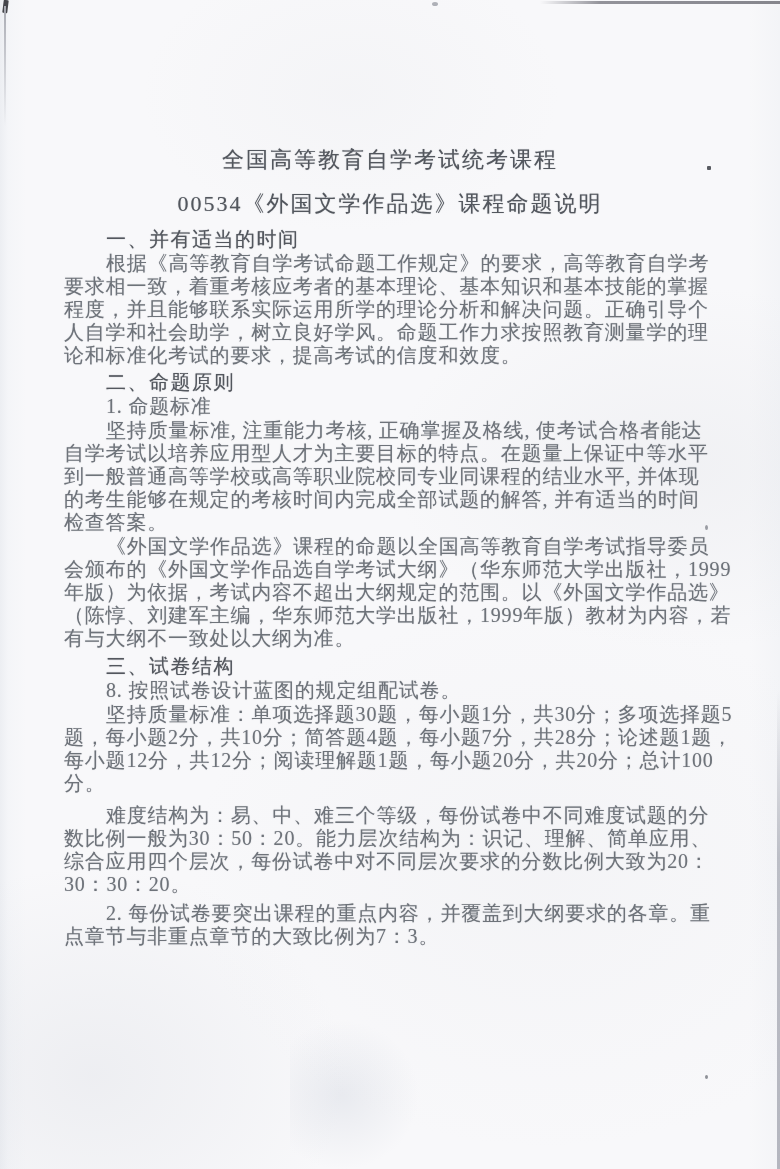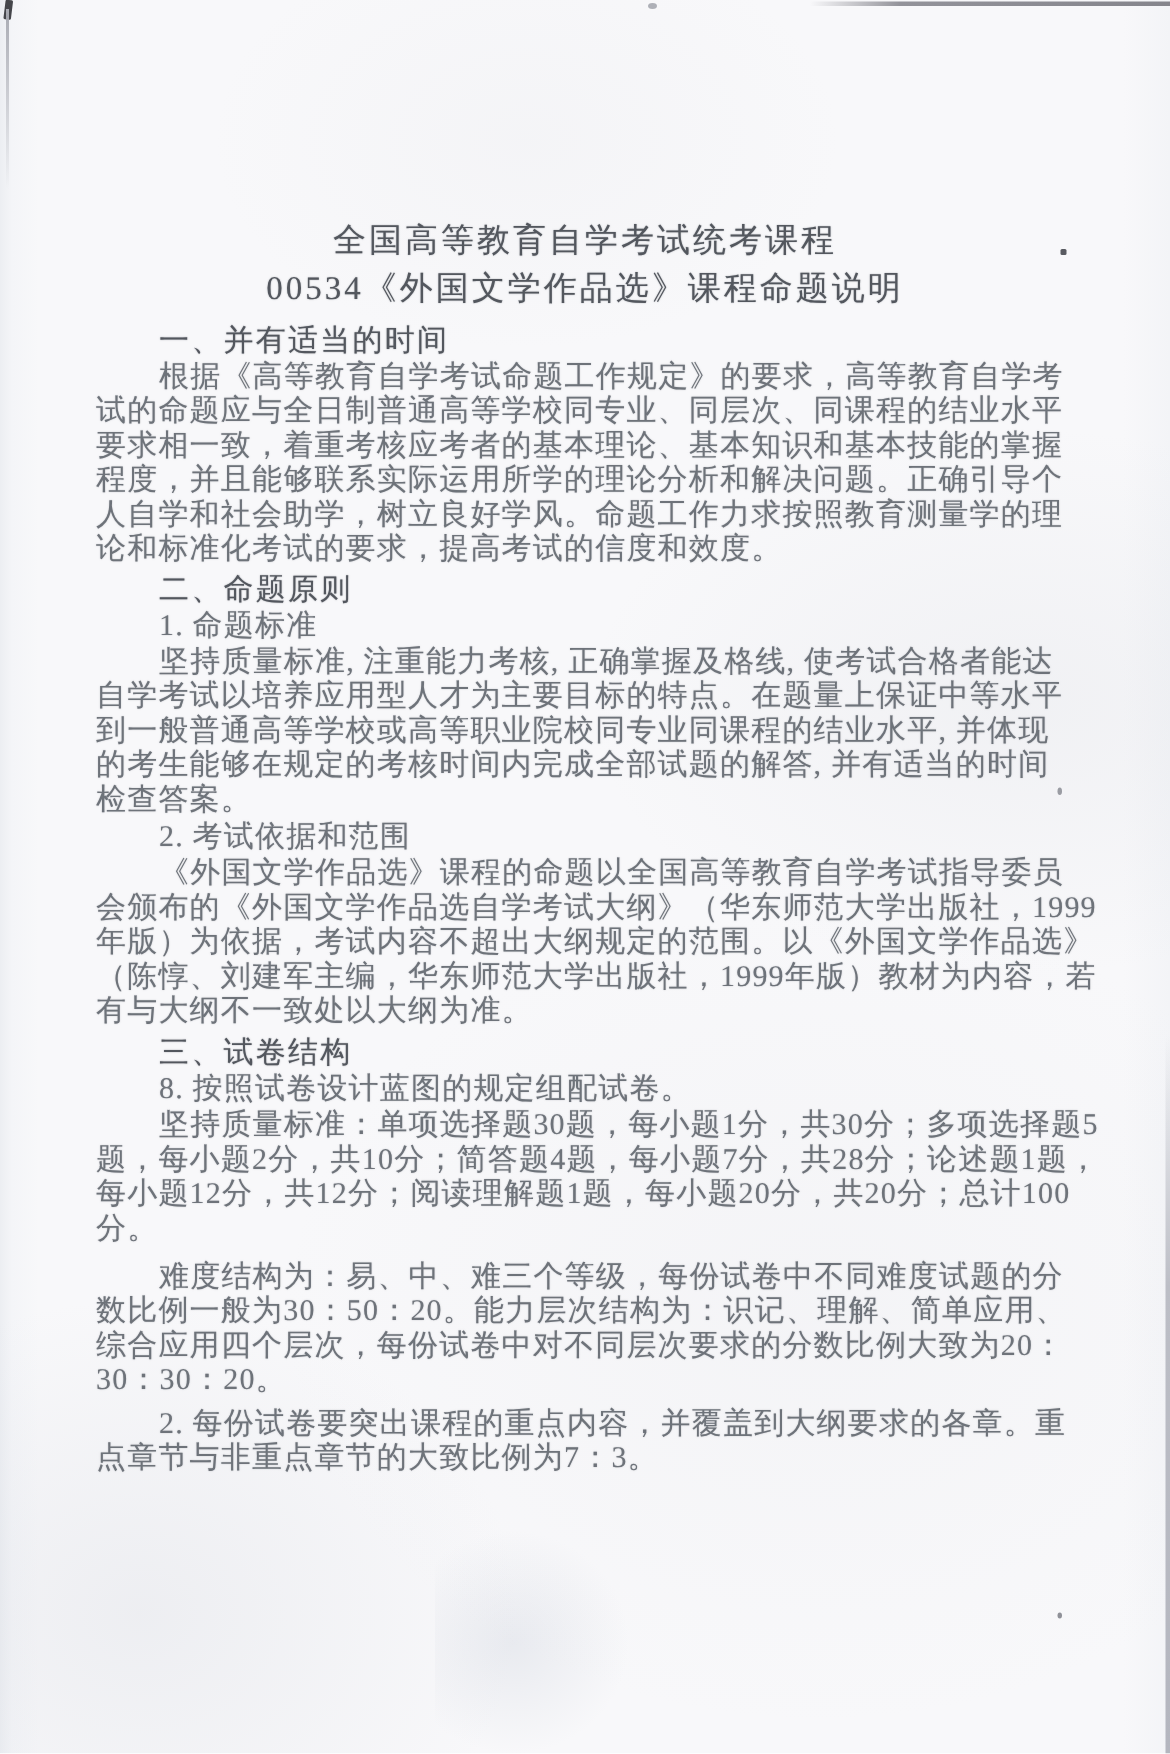--- a/index.html
+++ b/index.html
@@ -79,7 +79,7 @@
     text-shadow: 0 0 1px rgba(90,94,102,0.55);
     white-space: nowrap;
   }
-  .title.second { margin-top: 8px; }
+  .title.second { margin-top: 20px; }
   .body-lines { margin-top: 12px; }
   .line {
     font-size: 20px;

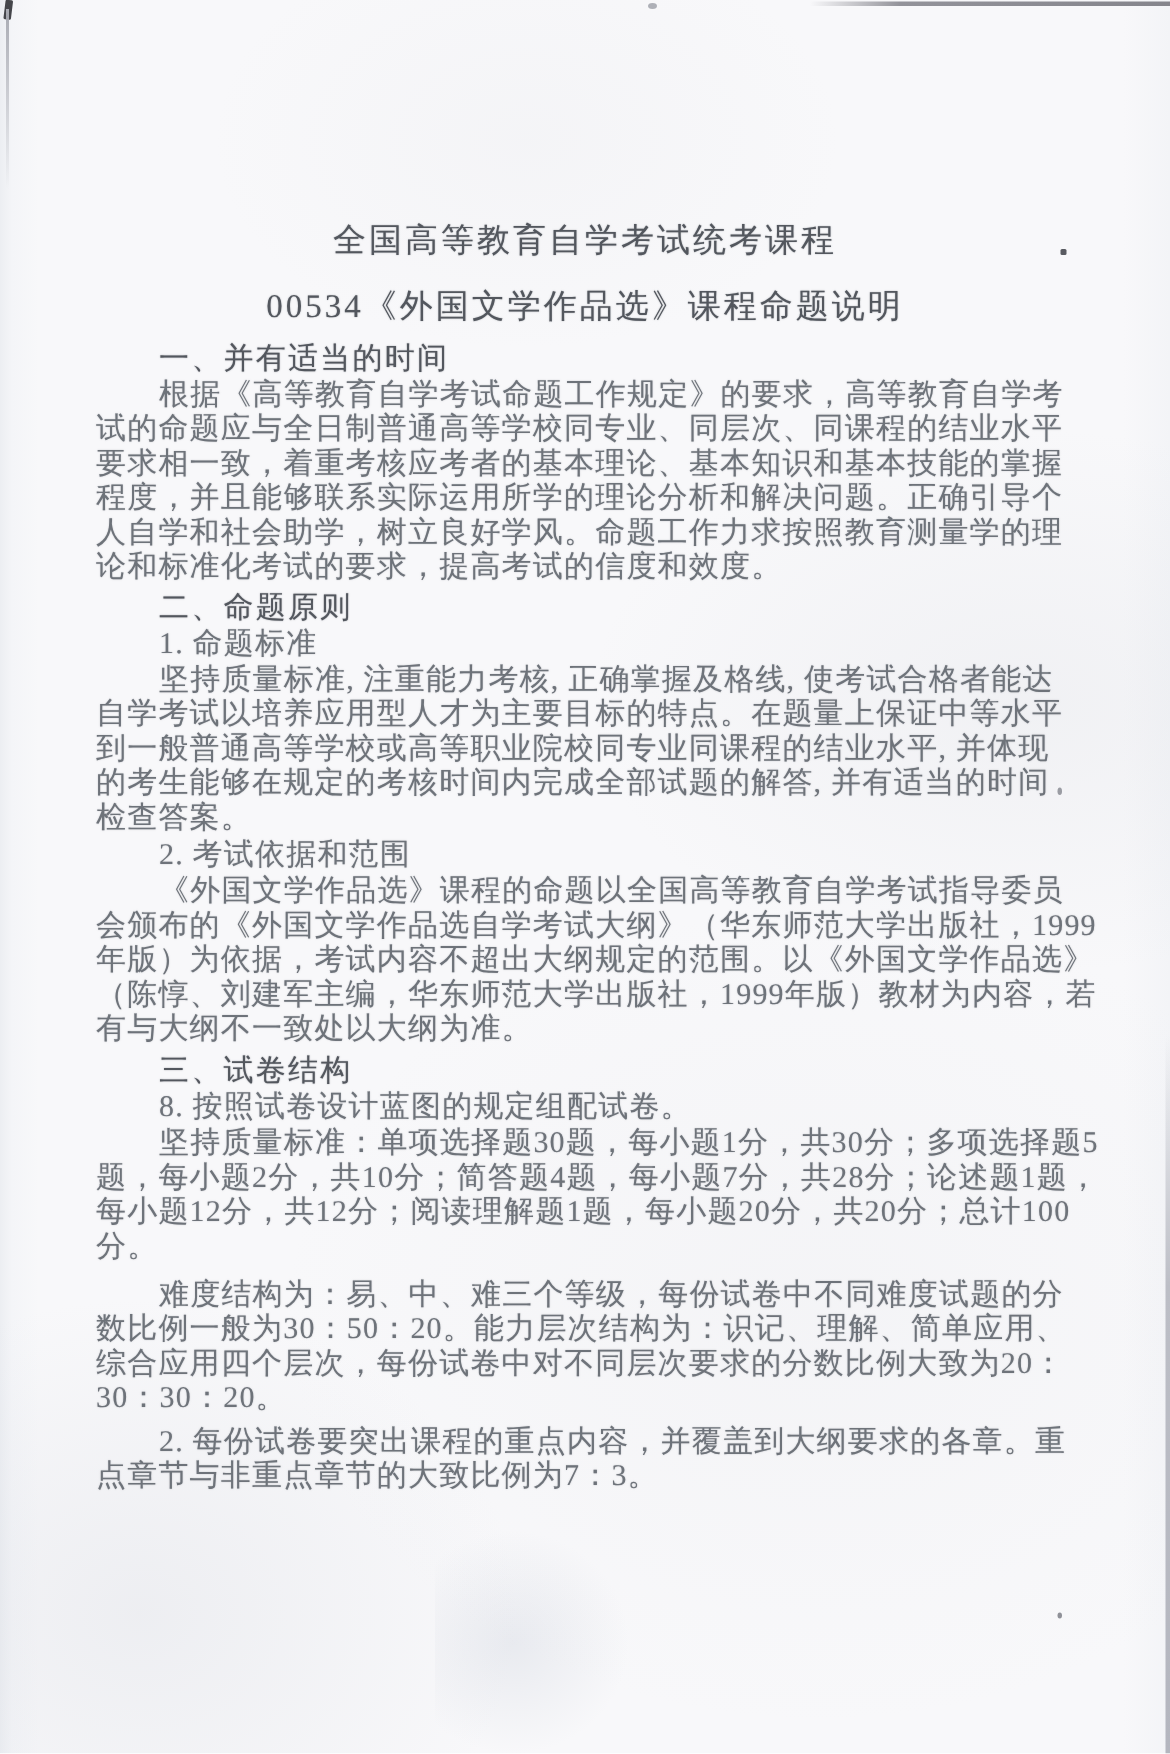--- a/index.html
+++ b/index.html
@@ -116,7 +116,6 @@
     <div class="body-lines">
         <div class="line heading indent">一、并有适当的时间</div>
         <div class="line body indent" style="margin-top: 1px;">根据《高等教育自学考试命题工作规定》的要求，高等教育自学考</div>
-        <div class="line body">试的命题应与全日制普通高等学校同专业、同层次、同课程的结业水平</div>
         <div class="line body">要求相一致，着重考核应考者的基本理论、基本知识和基本技能的掌握</div>
         <div class="line body">程度，并且能够联系实际运用所学的理论分析和解决问题。正确引导个</div>
         <div class="line body">人自学和社会助学，树立良好学风。命题工作力求按照教育测量学的理</div>

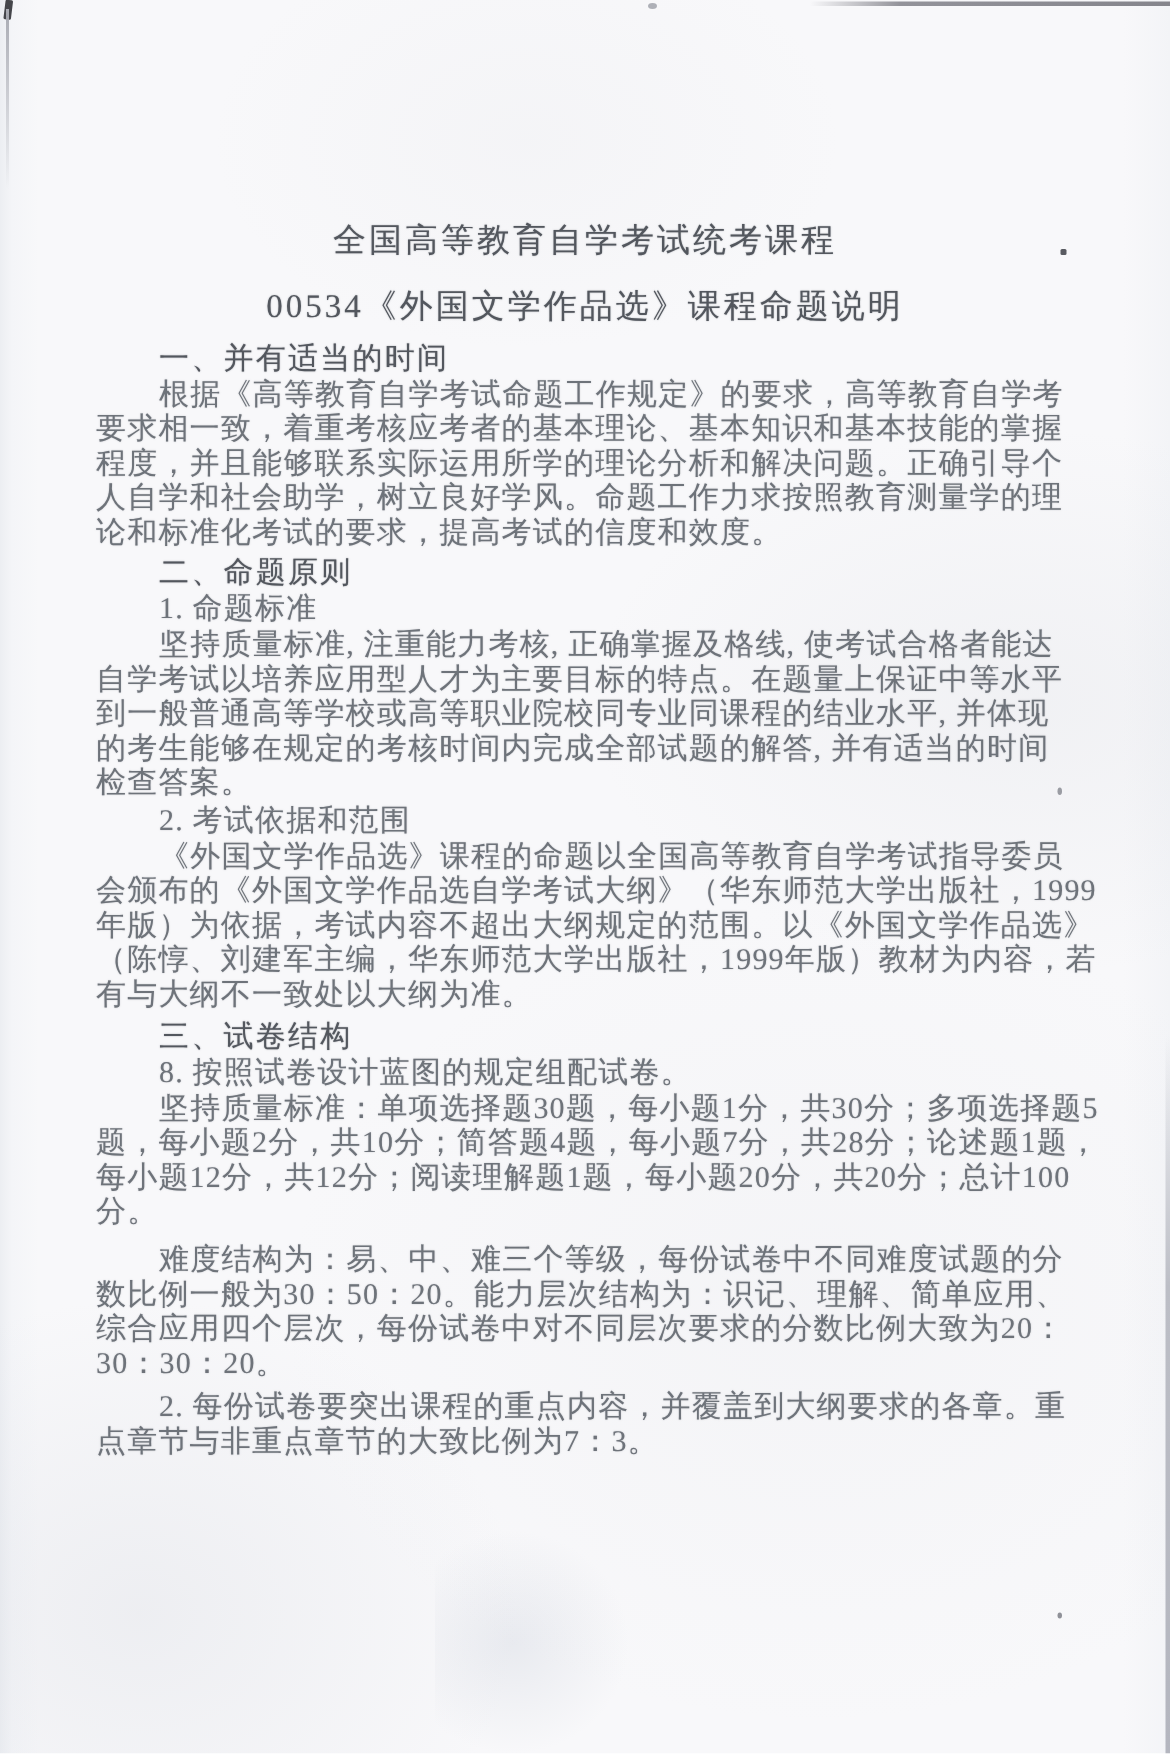--- a/index.html
+++ b/index.html
@@ -127,7 +127,6 @@
         <div class="line body">到一般普通高等学校或高等职业院校同专业同课程的结业水平, 并体现</div>
         <div class="line body">的考生能够在规定的考核时间内完成全部试题的解答, 并有适当的时间</div>
         <div class="line body">检查答案。</div>
-        <div class="line body indent" style="margin-top: 2px;">2. 考试依据和范围</div>
         <div class="line body indent" style="margin-top: 1px;">《外国文学作品选》课程的命题以全国高等教育自学考试指导委员</div>
         <div class="line body">会颁布的《外国文学作品选自学考试大纲》（华东师范大学出版社，1999</div>
         <div class="line body">年版）为依据，考试内容不超出大纲规定的范围。以《外国文学作品选》</div>

